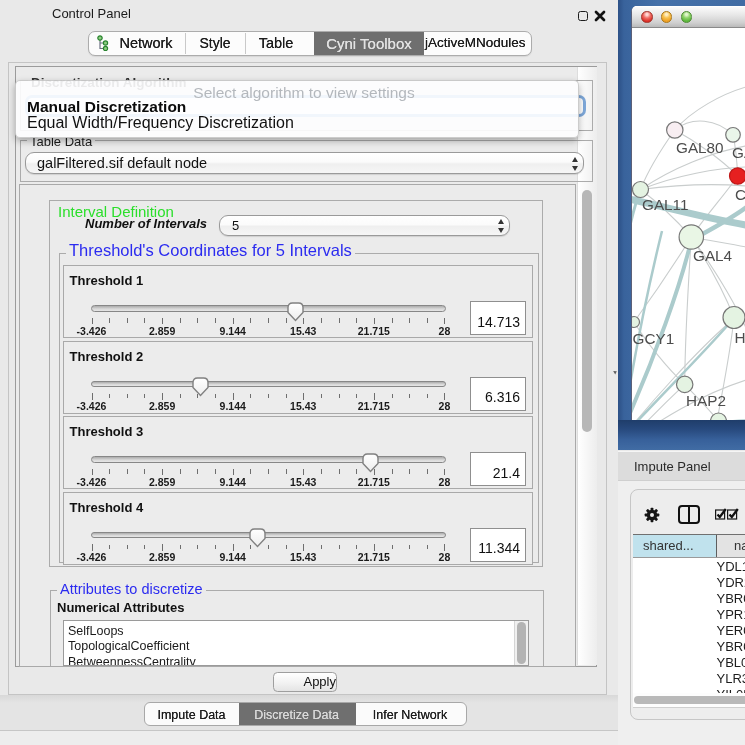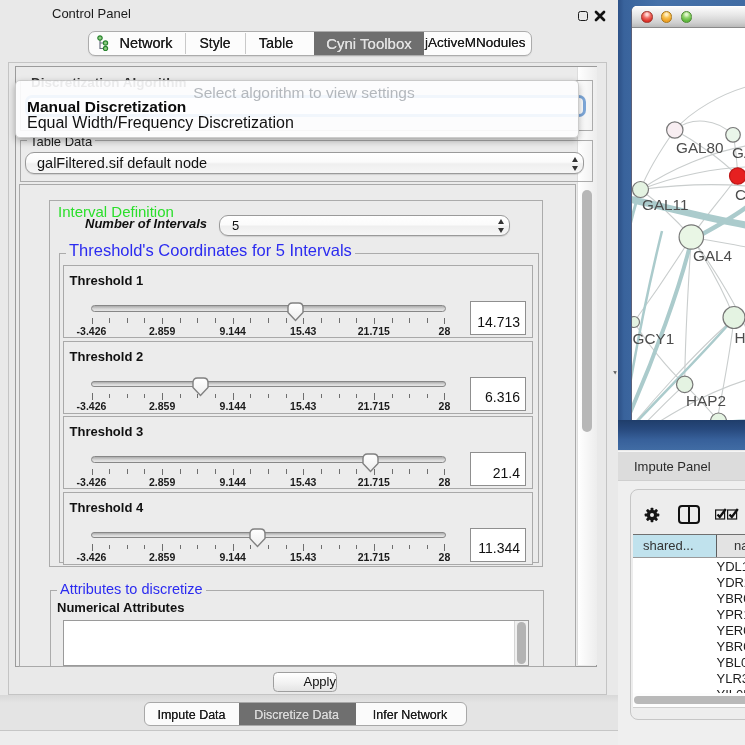--- a/index.html
+++ b/index.html
@@ -237,6 +237,7 @@
 <div class="glab" style="left:57px;top:582.5px;font-size:14.5px;color:#2B2BF0;">Attributes to discretize</div>
 <div class="a" style="left:57px;top:600px;font-size:13px;font-weight:bold;color:#111;">Numerical Attributes</div>
 <div class="a" style="left:63px;top:620px;width:464px;height:44px;background:#FFF;border:1px solid #9A9A9A;overflow:hidden;">
+    <div class="a" style="left:4px;top:2.5px;font-size:12.5px;color:#1a1a1a;line-height:15.8px;">SelfLoops<br>TopologicalCoefficient<br>BetweennessCentrality</div>
     <div class="a" style="right:0;top:0;width:13px;height:44px;background:#F0F0F0;border-left:1px solid #D5D5D5;">
       <div class="a" style="left:1.5px;top:1px;width:9px;height:42px;background:#B3B3B3;border-radius:4.5px;"></div>
     </div>

